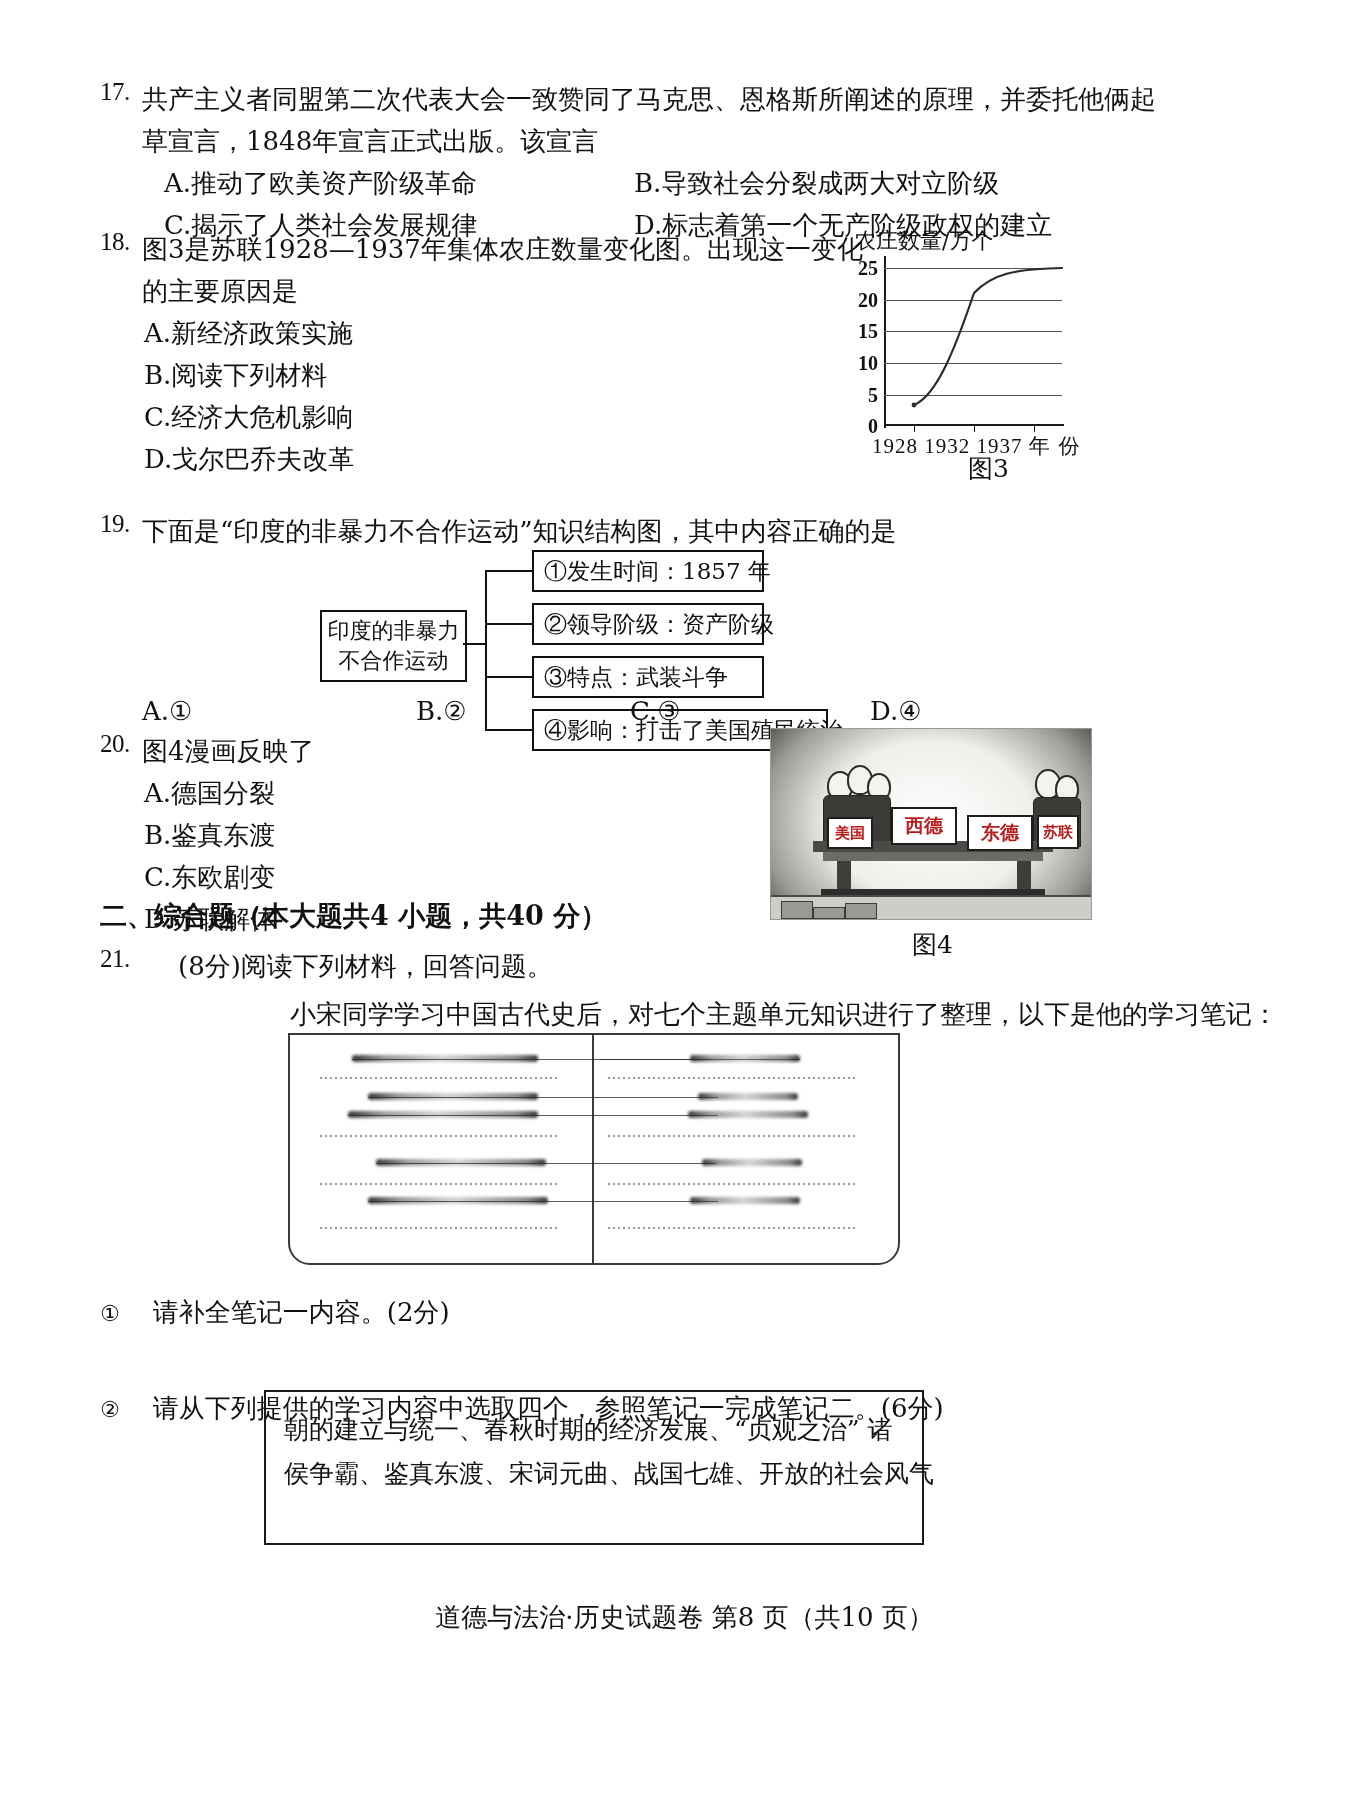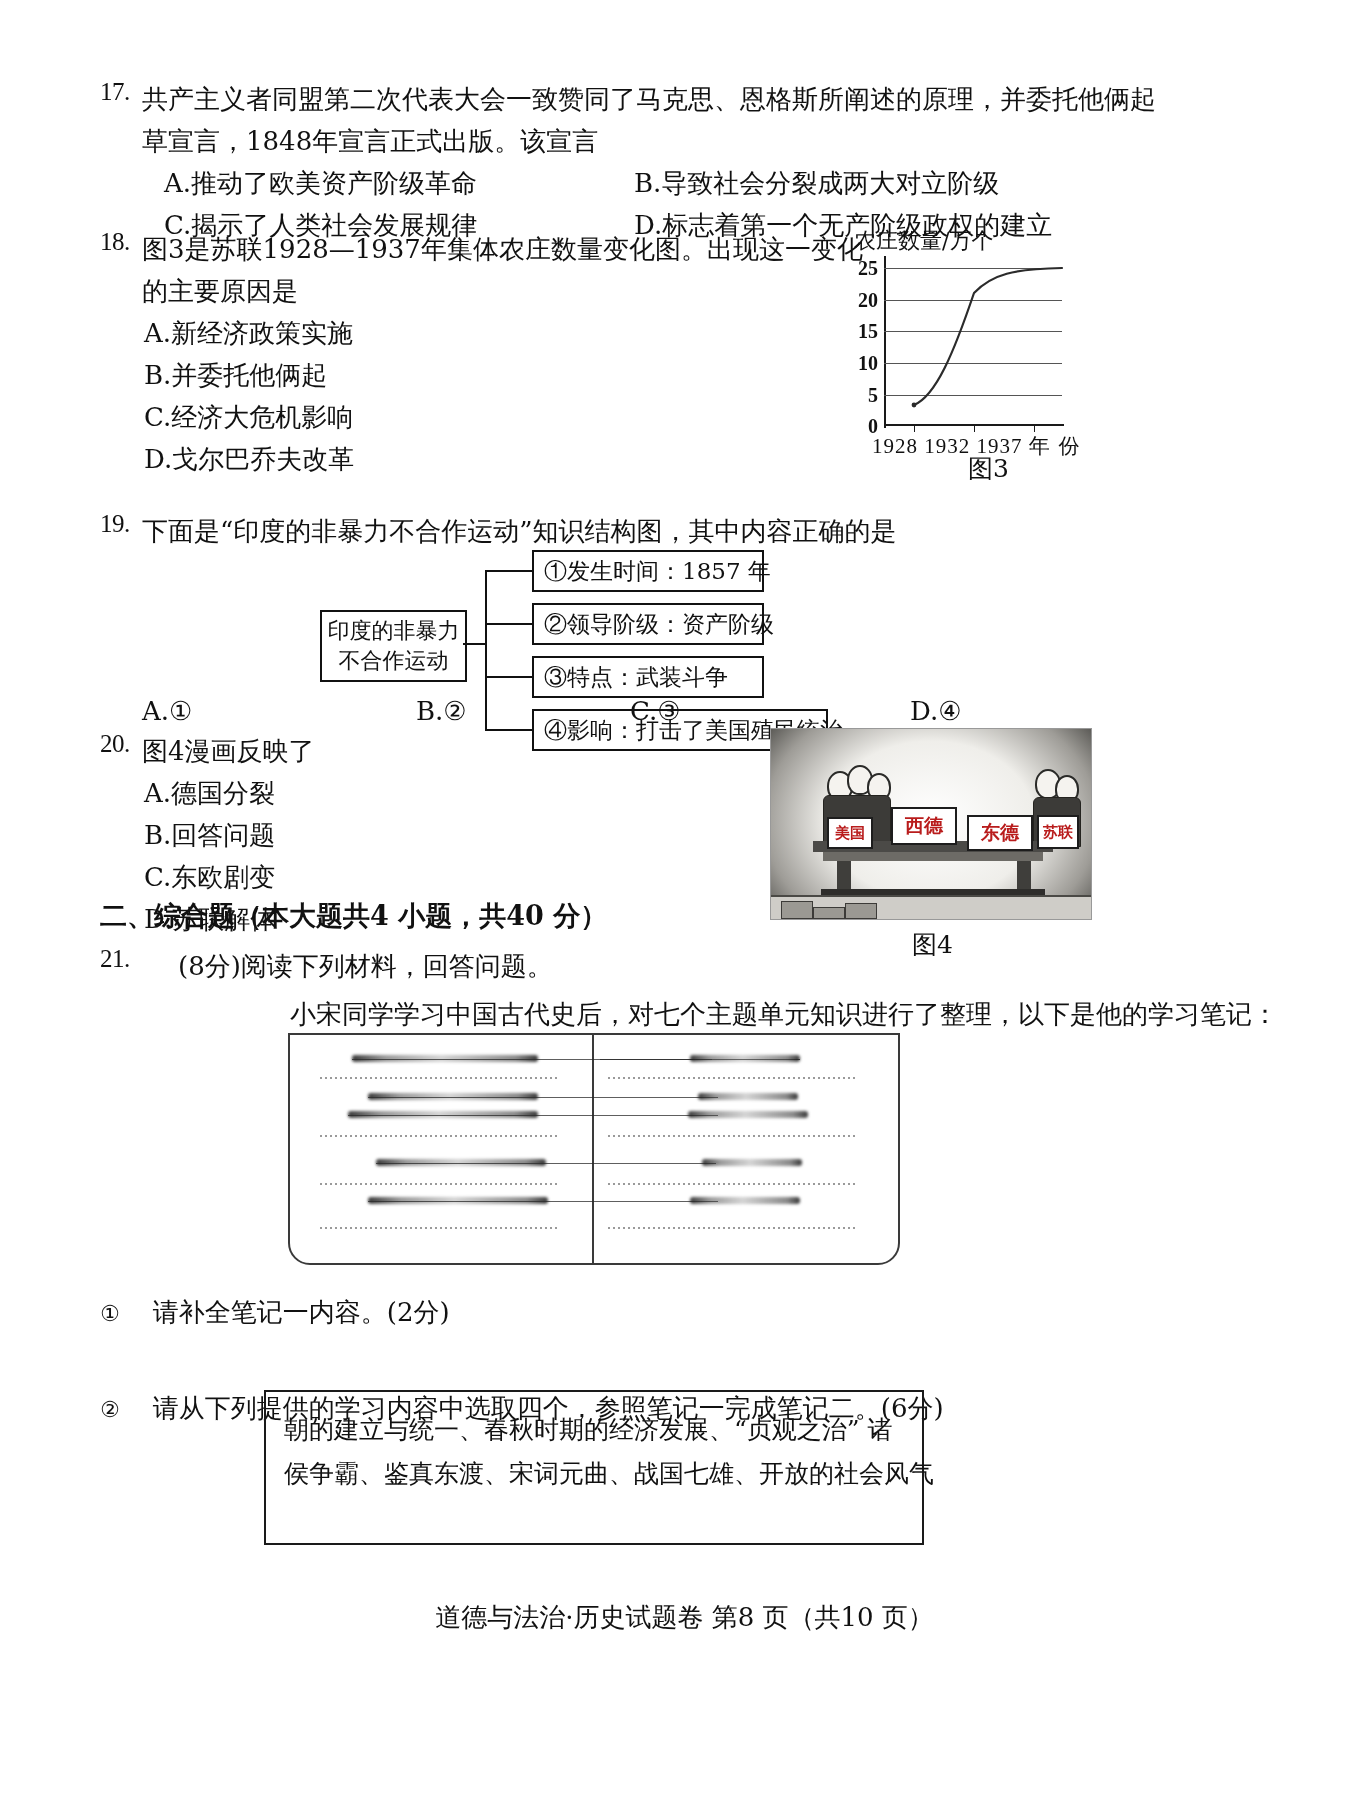--- a/index.html
+++ b/index.html
@@ -380,7 +380,7 @@
     <div class="q-text l1">图3是苏联1928—1937年集体农庄数量变化图。出现这一变化</div>
     <div class="q-text l2">的主要原因是</div>
     <div class="opt oa">A.新经济政策实施</div>
-    <div class="opt ob">B.并委托他俩起</div>
+    <div class="opt ob">B.阅读下列材料</div>
     <div class="opt oc">C.经济大危机影响</div>
     <div class="opt od">D.戈尔巴乔夫改革</div>
   </div>

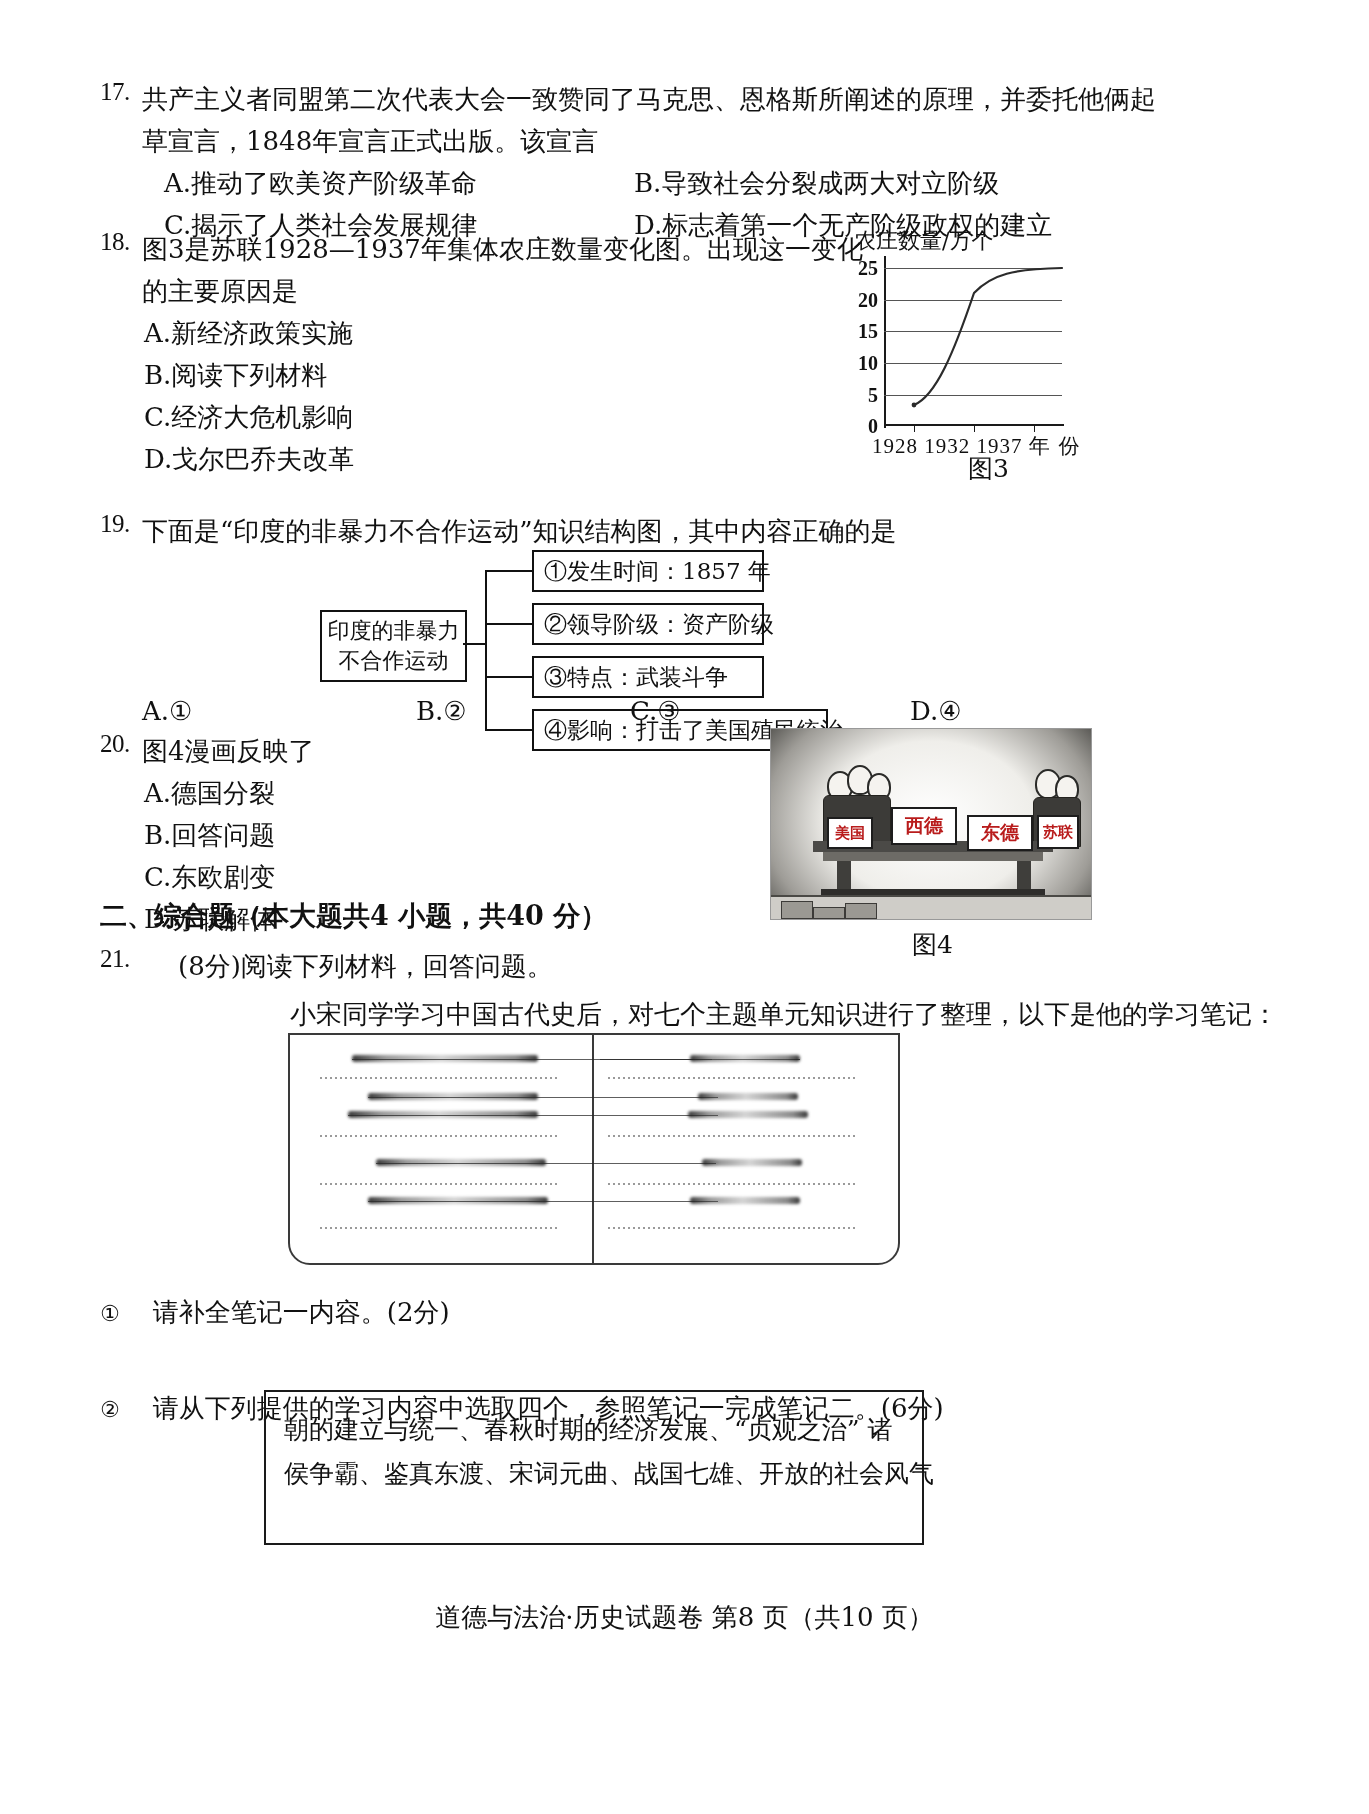--- a/index.html
+++ b/index.html
@@ -185,7 +185,7 @@
   #q19ans .a { position: absolute; left: 42px; top: 0; }
   #q19ans .b { position: absolute; left: 290px; top: 0; margin-left: 26px; }
   #q19ans .c { position: absolute; left: 530px; top: 0; }
-  #q19ans .d { position: absolute; left: 810px; top: 0; }
+  #q19ans .d { position: absolute; left: 770px; top: 0; }
 
   
   #q20 { left: 100px; top: 730px; width: 700px; }

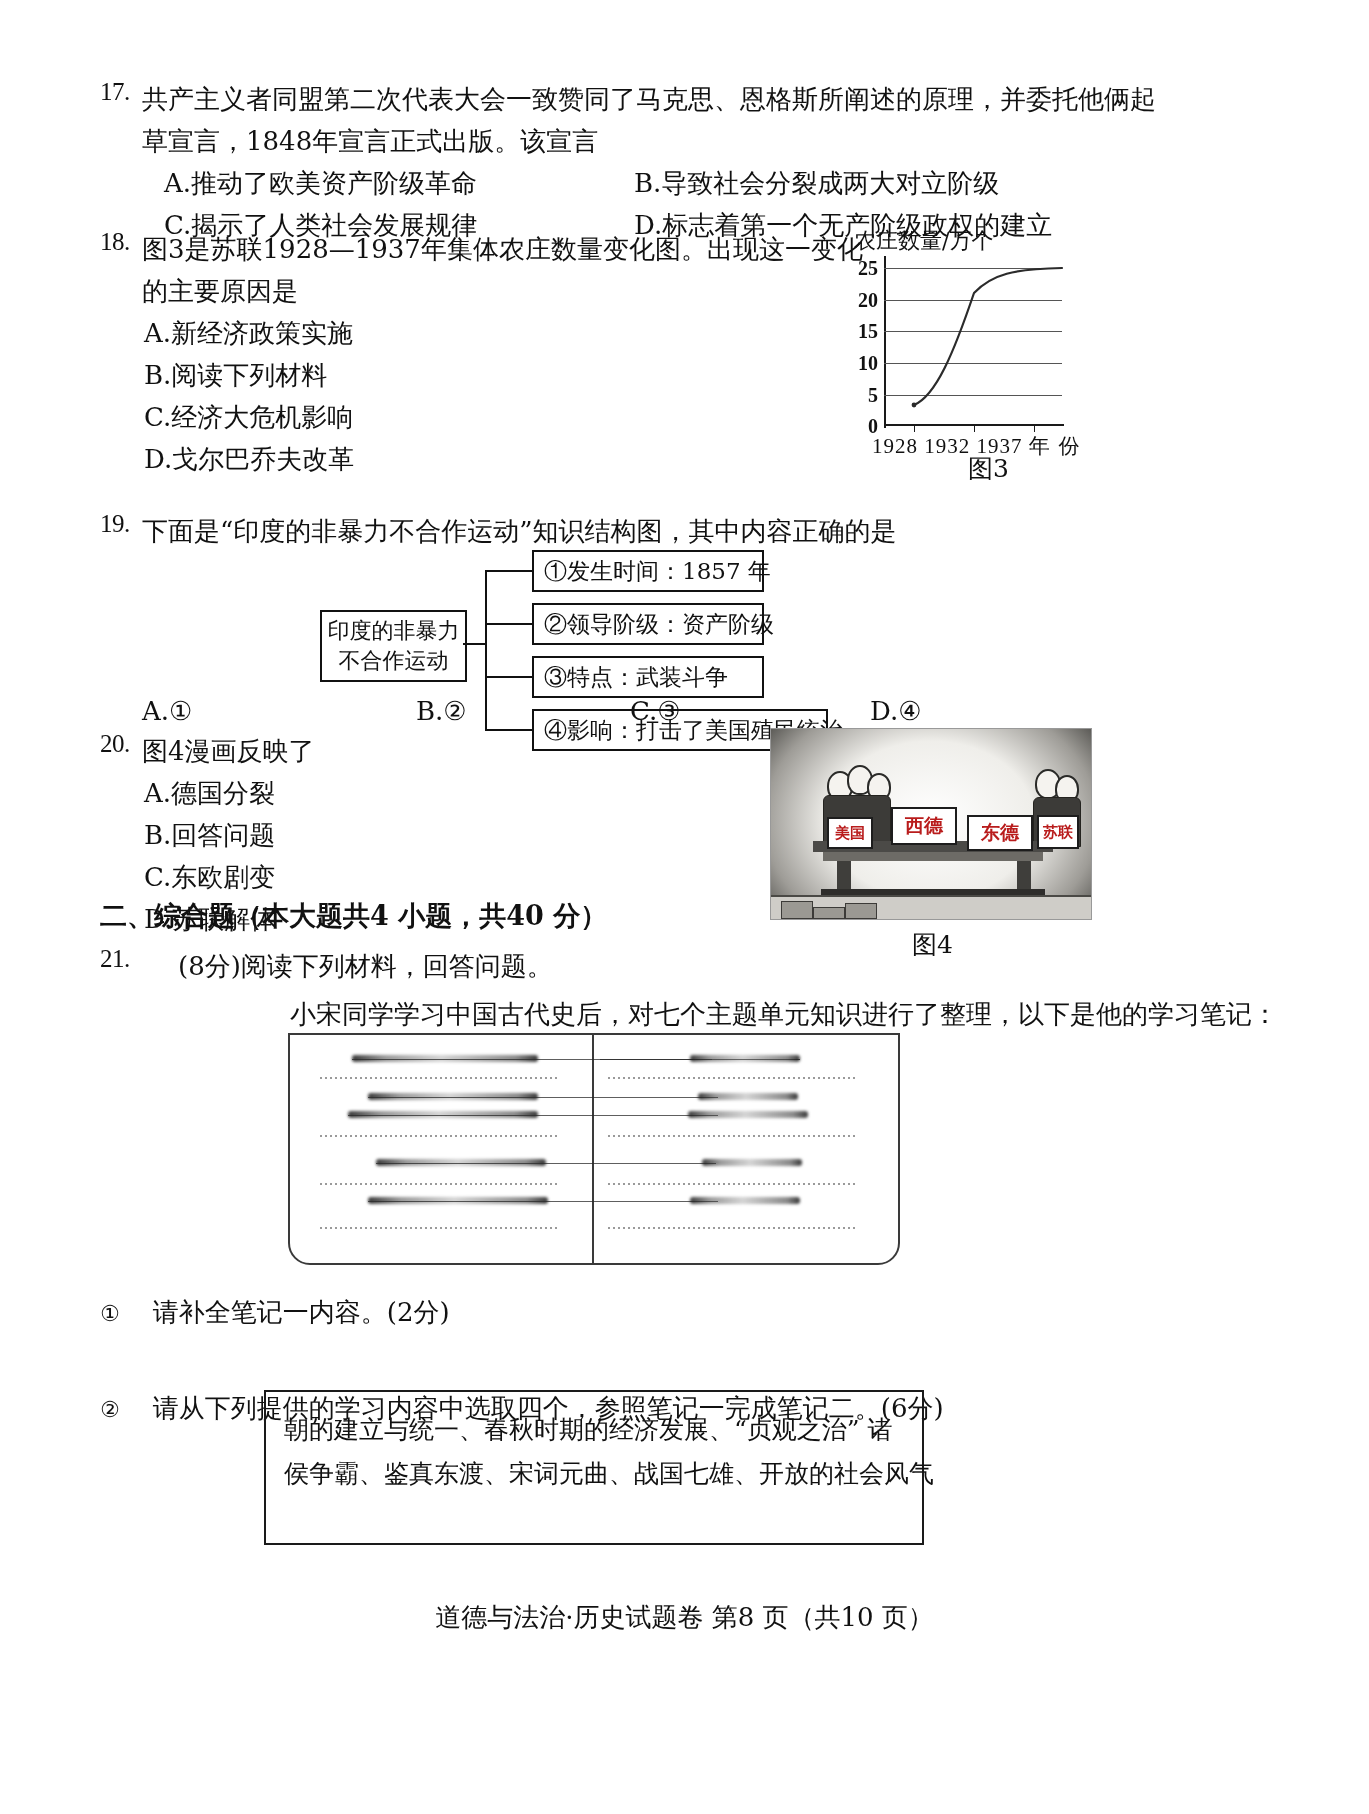--- a/index.html
+++ b/index.html
@@ -464,7 +464,7 @@
     <span class="q-num" style="left:0;top:0;">20.</span>
     <div class="q-text l1">图4漫画反映了</div>
     <div class="opt oa">A.德国分裂</div>
-    <div class="opt ob">B.回答问题</div>
+    <div class="opt ob">B.鉴真东渡</div>
     <div class="opt oc">C.东欧剧变</div>
     <div class="opt od">D.苏联解体</div>
   </div>

